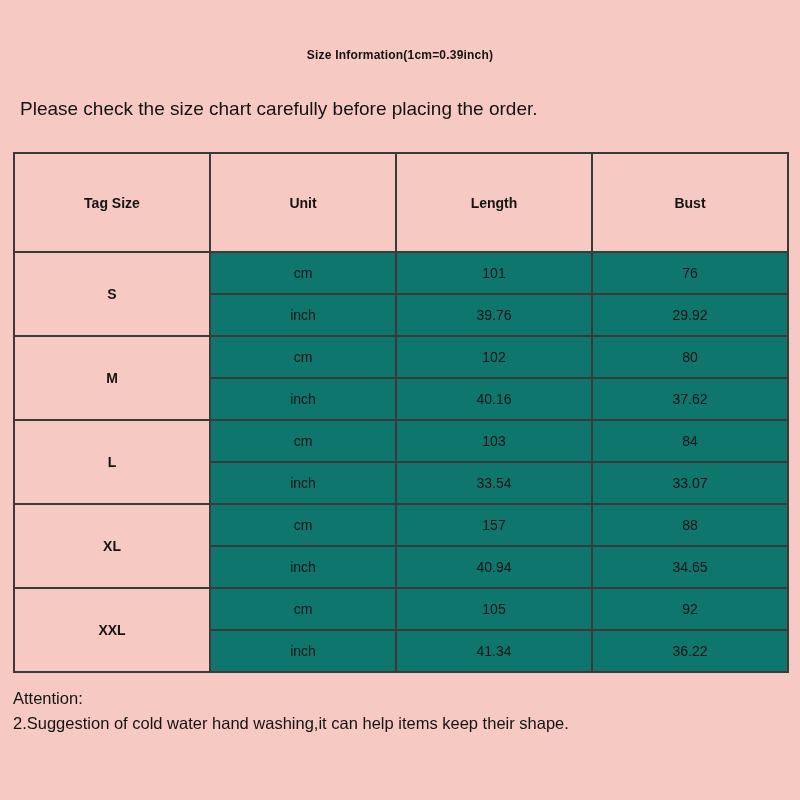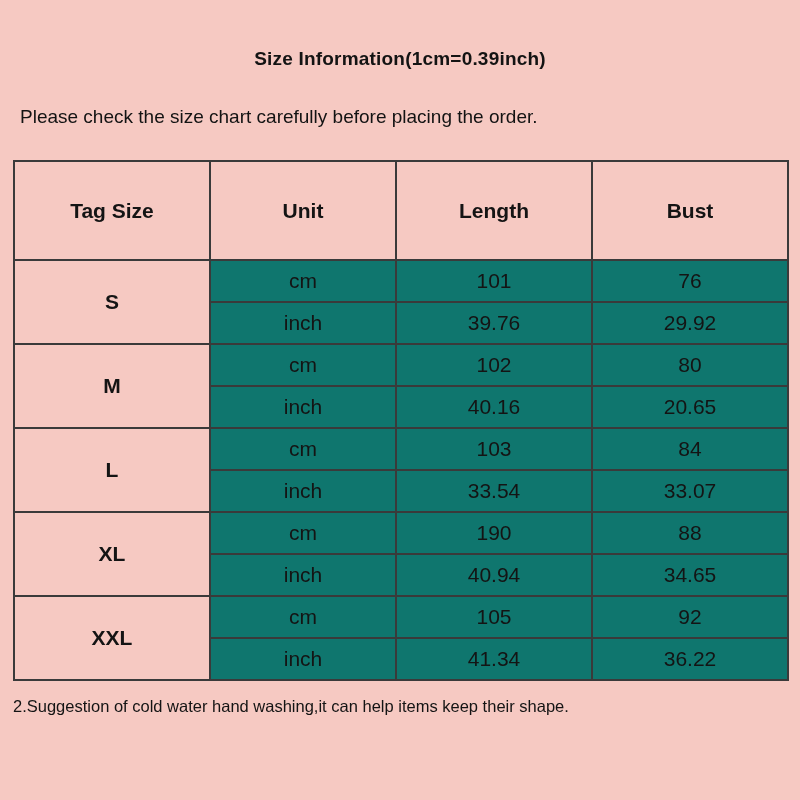--- a/index.html
+++ b/index.html
@@ -27,7 +27,7 @@
   }
   .title {
     text-align: center;
-    font-size: 19px;
+    font-size: 12px;
     font-weight: bold;
     letter-spacing: 0.2px;
     color: #131313;

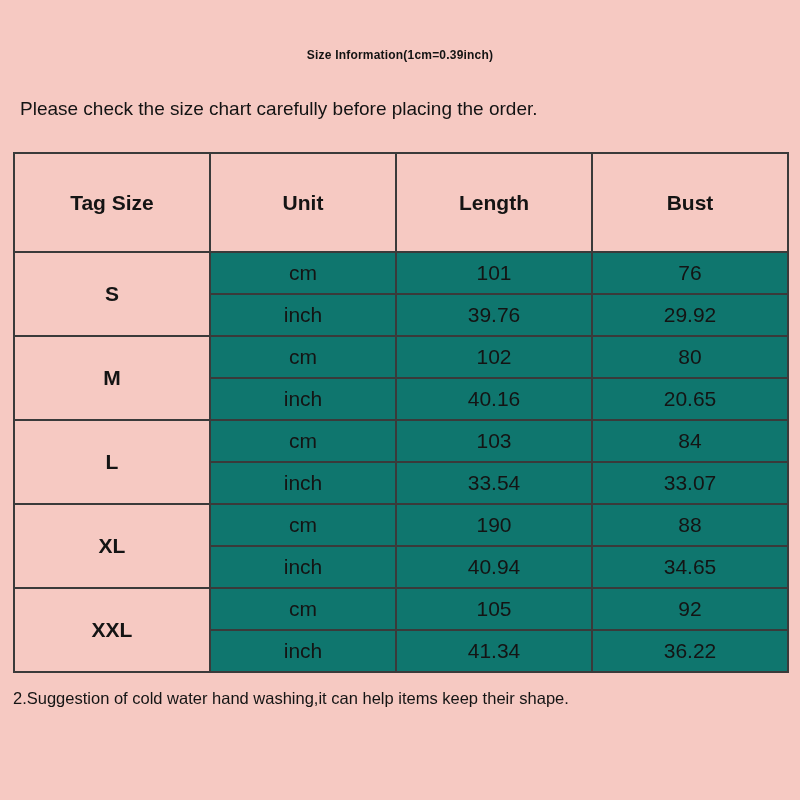--- a/index.html
+++ b/index.html
@@ -56,7 +56,7 @@
     border: 2px solid #3a3a3a;
     text-align: center;
     vertical-align: middle;
-    font-size: 21px;
+    font-size: 14px;
     color: #141414;
     padding: 0;
   }

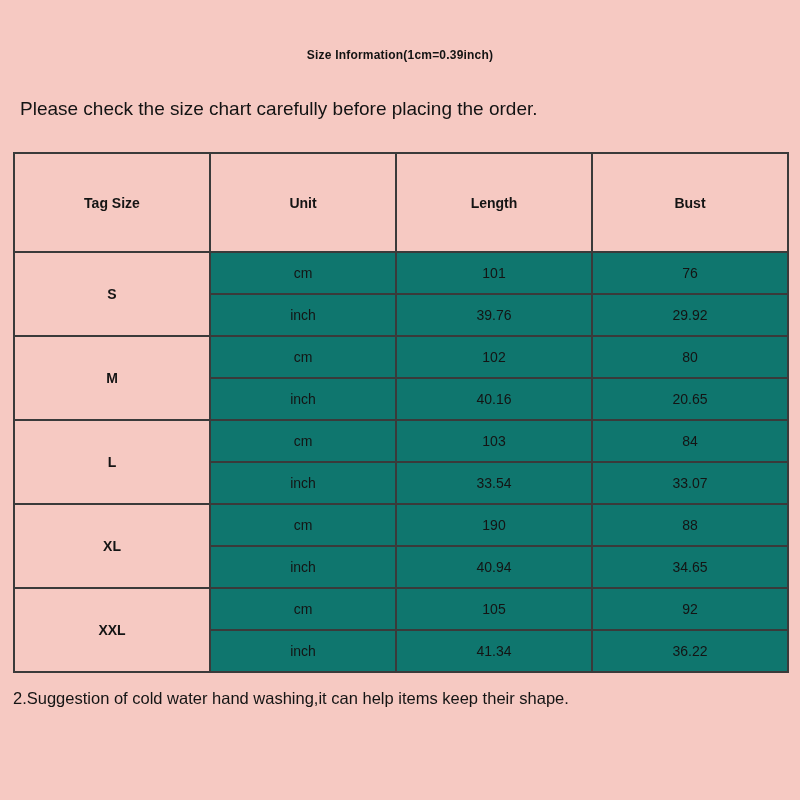--- a/index.html
+++ b/index.html
@@ -145,7 +145,7 @@
         <tr>
           <td class="data-cell">inch</td>
           <td class="data-cell">40.16</td>
-          <td class="data-cell">20.65</td>
+          <td class="data-cell">37.62</td>
         </tr>
 
         <tr>

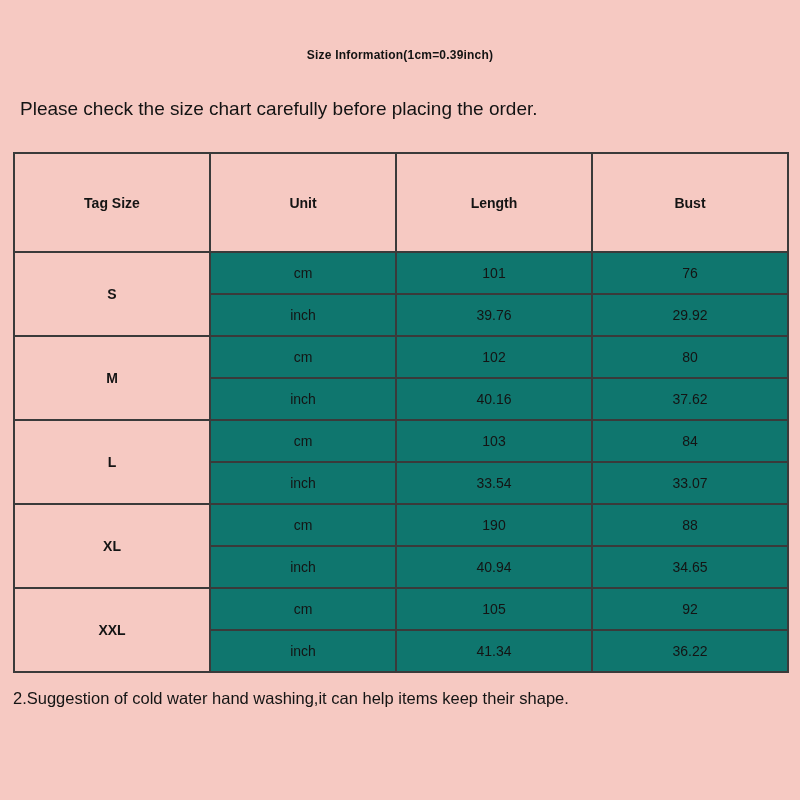--- a/index.html
+++ b/index.html
@@ -163,7 +163,7 @@
         <tr>
           <td class="tag-cell" rowspan="2">XL</td>
           <td class="data-cell">cm</td>
-          <td class="data-cell">190</td>
+          <td class="data-cell">157</td>
           <td class="data-cell">88</td>
         </tr>
         <tr>

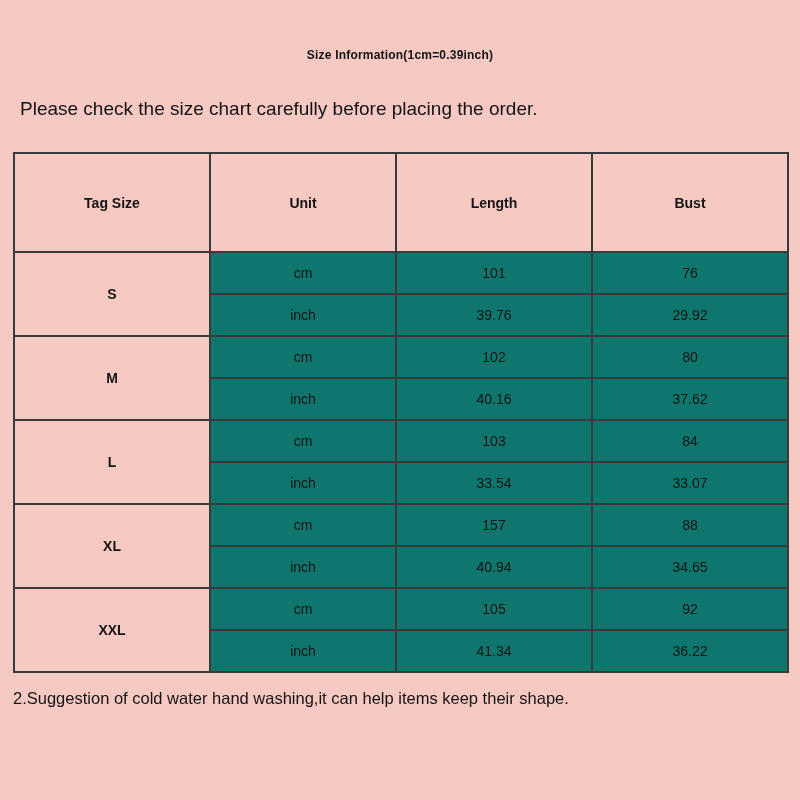--- a/index.html
+++ b/index.html
@@ -188,6 +188,7 @@
   </div>
 
   <div class="attention">
+    <span class="line first">Attention:</span>
     <span class="line">2.Suggestion of cold water hand washing,it can help items keep their shape.</span>
   </div>
 

